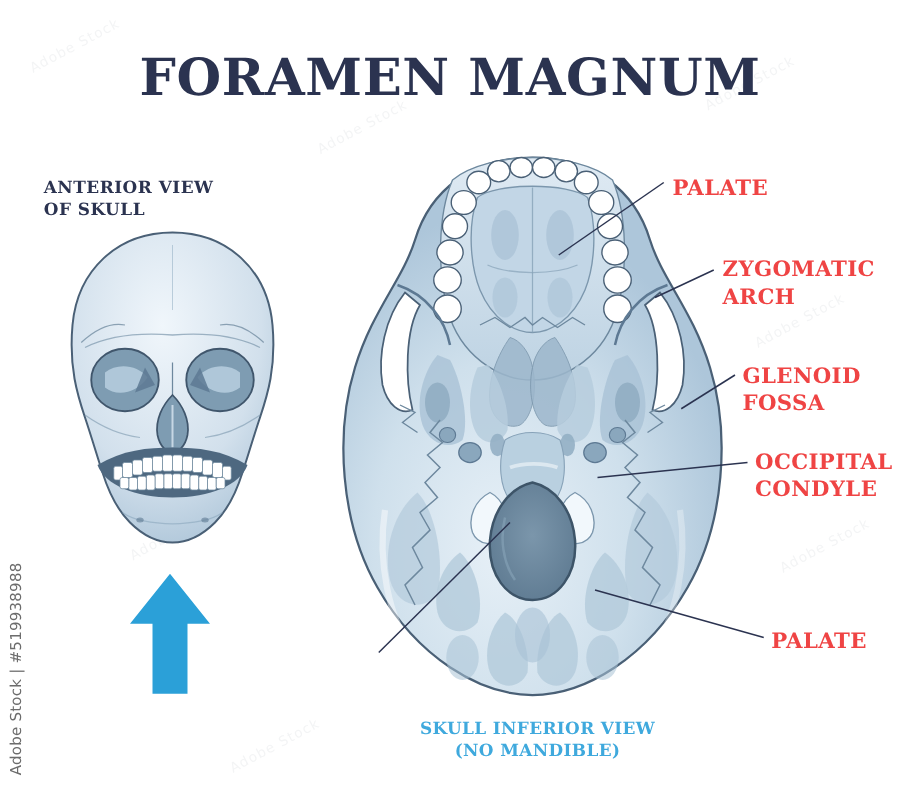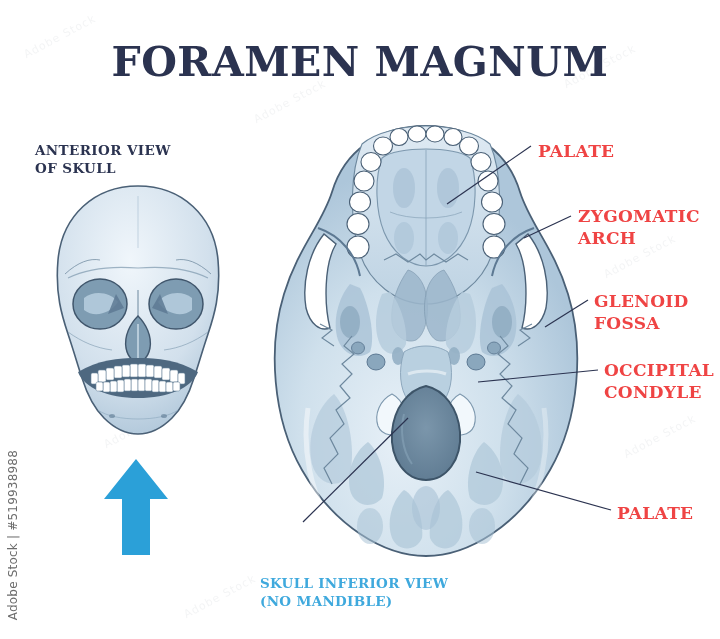--- a/index.html
+++ b/index.html
@@ -55,6 +55,7 @@
 
   #caption{
     left:260px;top:574px;width:340px;
+    text-align:center;
     font-family:"DejaVu Serif", serif;
     font-weight:700;
     font-size:13.5px;

